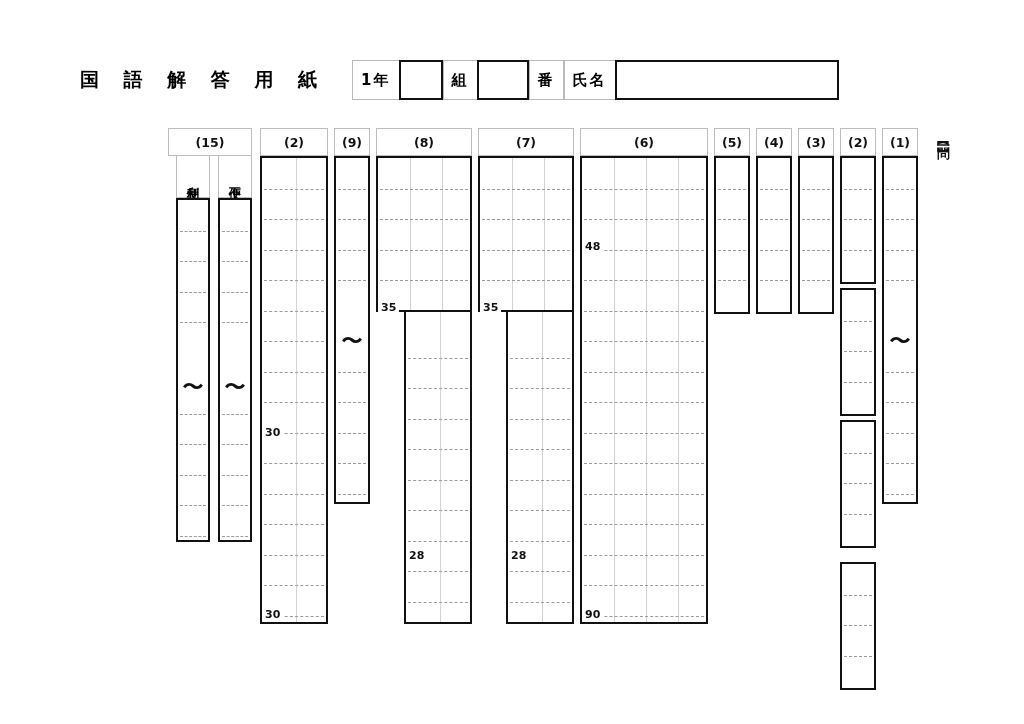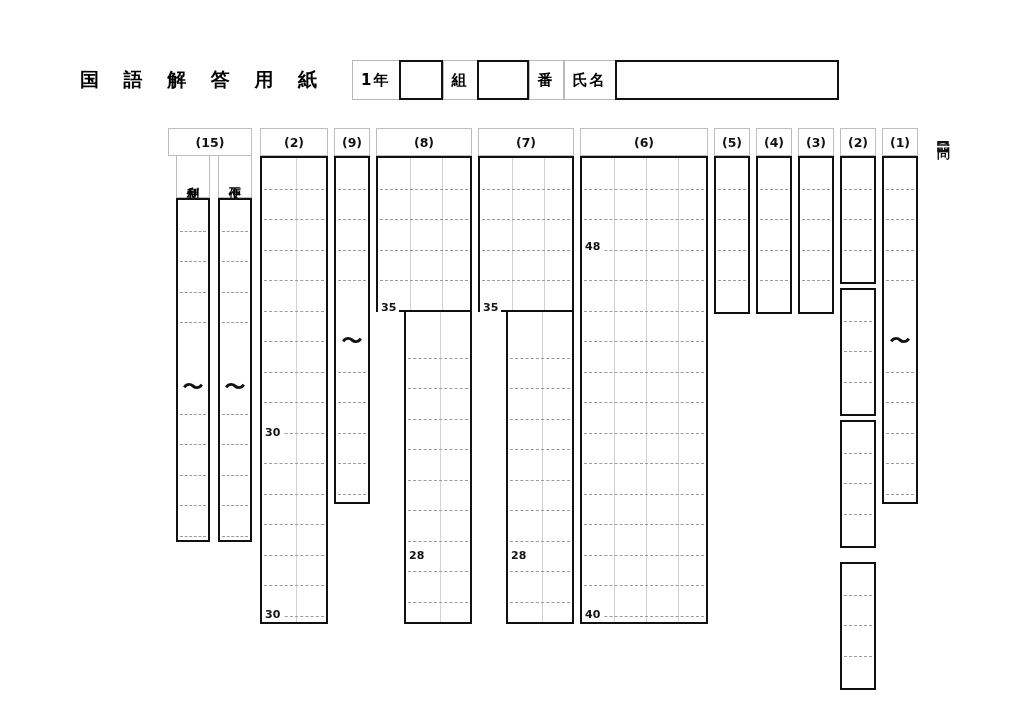--- a/index.html
+++ b/index.html
@@ -352,7 +352,7 @@
         <div class="hrule" style="top: 457.5px;"></div>
       </div>
     <div class="cmark" style="left:582px; top:242px;">48</div>
-    <div class="cmark" style="left:582px; top:610px;">40</div>
+    <div class="cmark" style="left:582px; top:610px;">90</div>
 
     <div class="wbox" id="box-5" style="left:714px; top:156px; width:36px; height:158px;">
         <div class="hrule" style="top: 30.5px;"></div>

